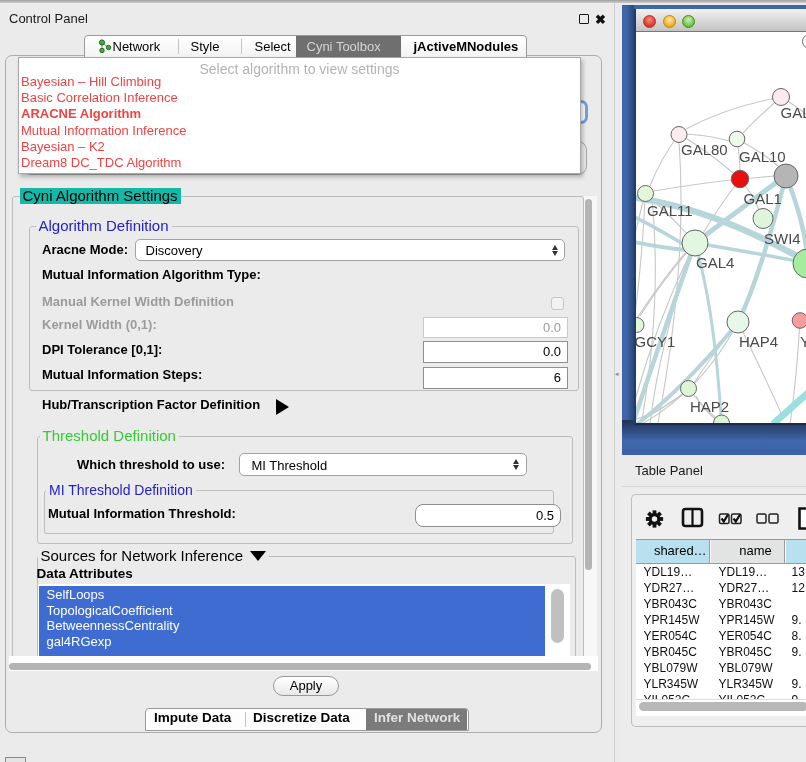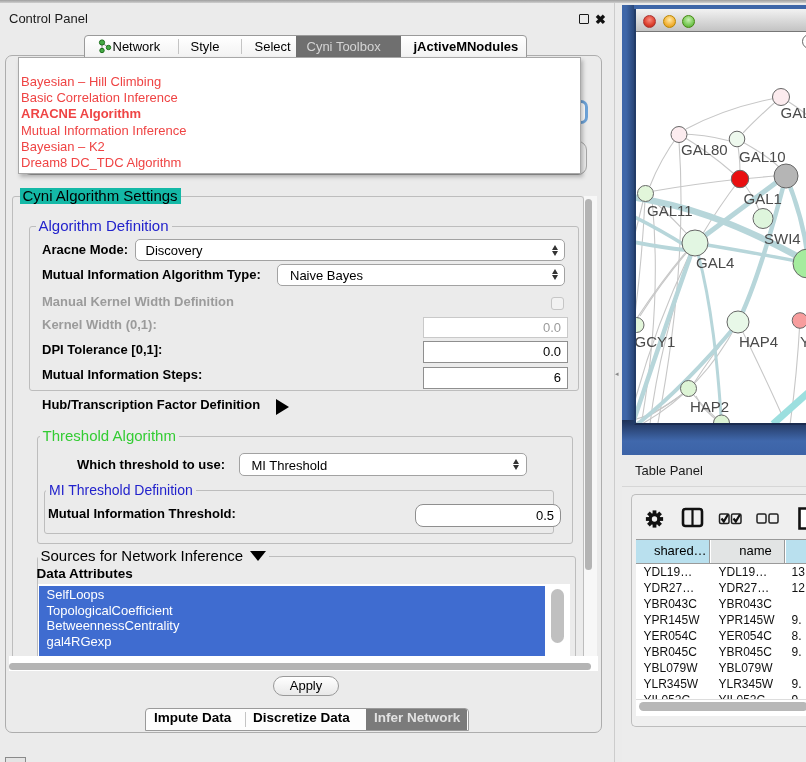--- a/index.html
+++ b/index.html
@@ -123,6 +123,7 @@
   <div class="abs" style="left:22px;top:138px;width:565px;height:34px;border:1px solid #a5a5a5;border-radius:9px;background:#ebebeb;box-sizing:border-box;"></div>
 
   <div class="abs" style="left:18px;top:54px;width:561px;height:115px;background:#fff;border:1px solid #a8a8a8;box-shadow:2px 3px 4px rgba(0,0,0,0.25);">
+    <div class="abs" style="left:0;top:3px;width:100%;text-align:center;color:#b3b3b3;font-size:14px;">Select algorithm to view settings</div>
     <div class="abs" style="left:2px;top:16px;font-size:13px;line-height:16.2px;color:#ef4444;">
       Bayesian – Hill Climbing<br>
       Basic Correlation Inference<br>

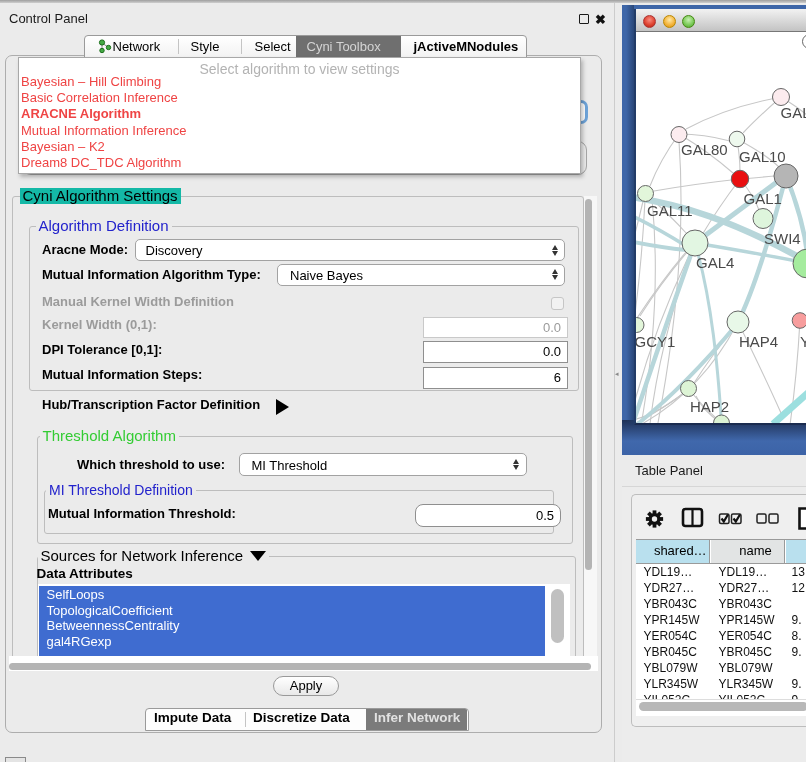--- a/index.html
+++ b/index.html
@@ -43,10 +43,6 @@
       <span class="ar"></span>
     </div>
   <div class="b13 abs" style="left:42px;top:263.5px;">Mutual Information Algorithm Type:</div>
-  <div class="combo" style="left:277px;top:260.5px;width:288px;height:22px;">
-      <span style="position:absolute;left:12px;top:3px;">Naive Bayes</span>
-      <span class="ar"></span>
-    </div>
   <div class="b13 abs" style="left:42px;top:291px;color:#9b9b9b;">Manual Kernel Width Definition</div>
   <div class="abs" style="left:551px;top:293.5px;width:11px;height:11px;border:1px solid #c6c6c6;border-radius:3px;background:#f2f2f2;"></div>
   <div class="b13 abs" style="left:42px;top:313.5px;color:#9b9b9b;">Kernel Width (0,1):</div>

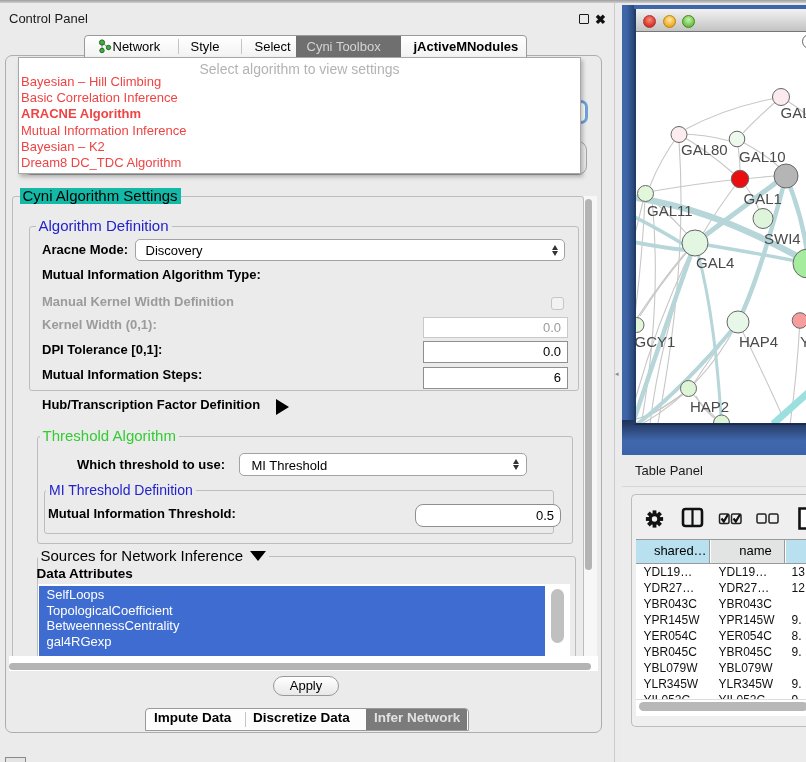--- a/index.html
+++ b/index.html
@@ -56,7 +56,7 @@
   <div class="abs" style="left:275.5px;top:396px;width:0;height:0;border:8px solid transparent;border-left:13px solid #000;"></div>
 
   <div class="group" style="left:36.5px;top:433px;width:534px;height:106px;">
-    <span class="gtitle" style="color:#33cc33;left:2px;">Threshold Algorithm</span>
+    <span class="gtitle" style="color:#33cc33;left:2px;">Threshold Definition</span>
   </div>
   <div class="b13 abs" style="left:77px;top:453.5px;">Which threshold to use:</div>
   <div class="combo" style="left:238.5px;top:450px;width:288px;height:23px;">

